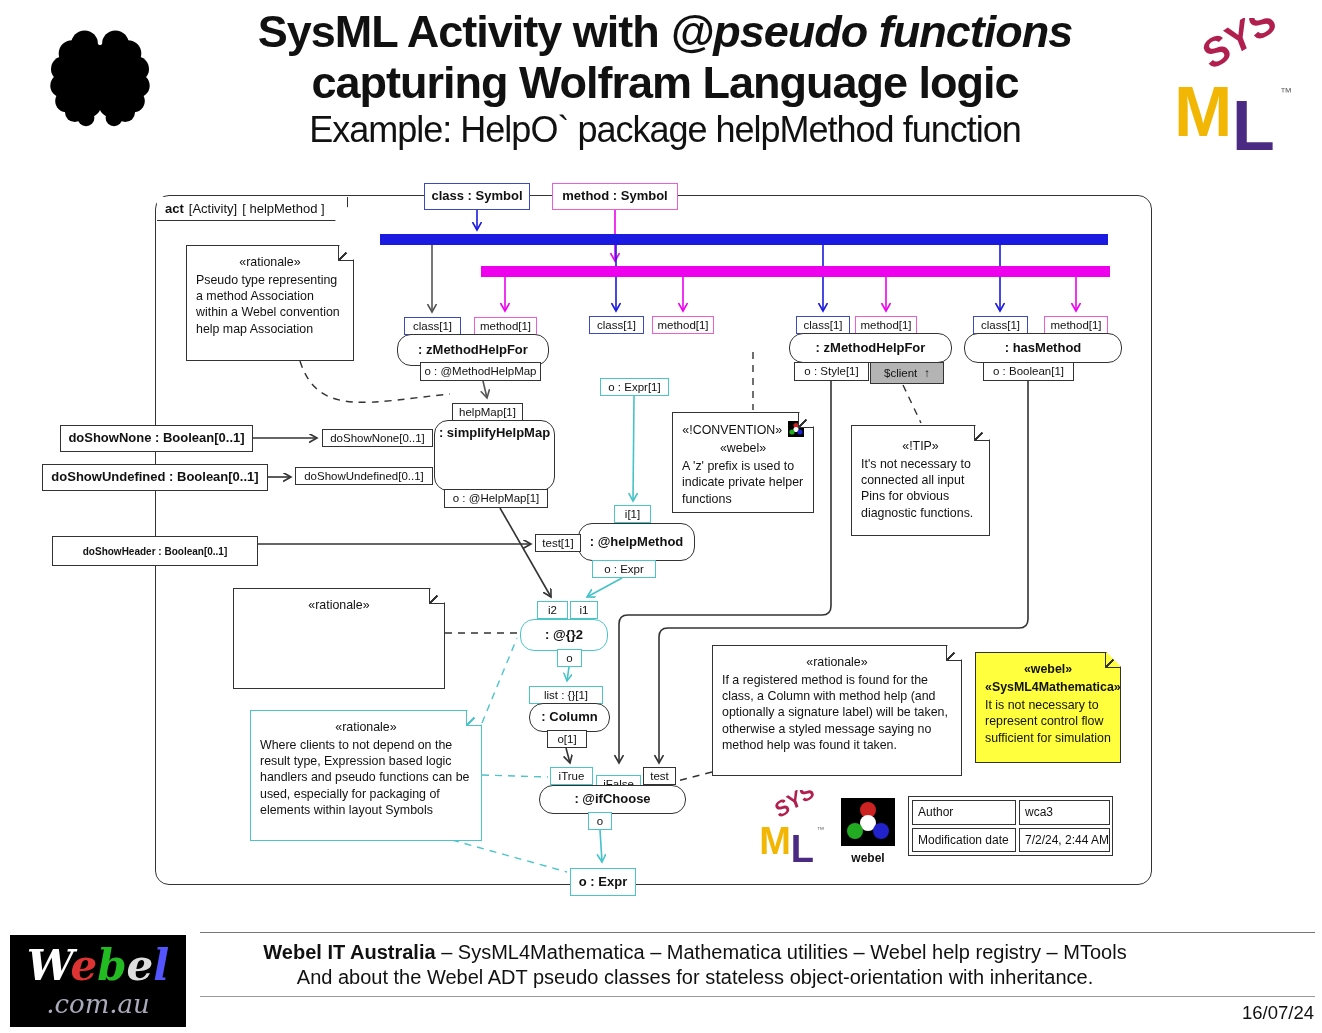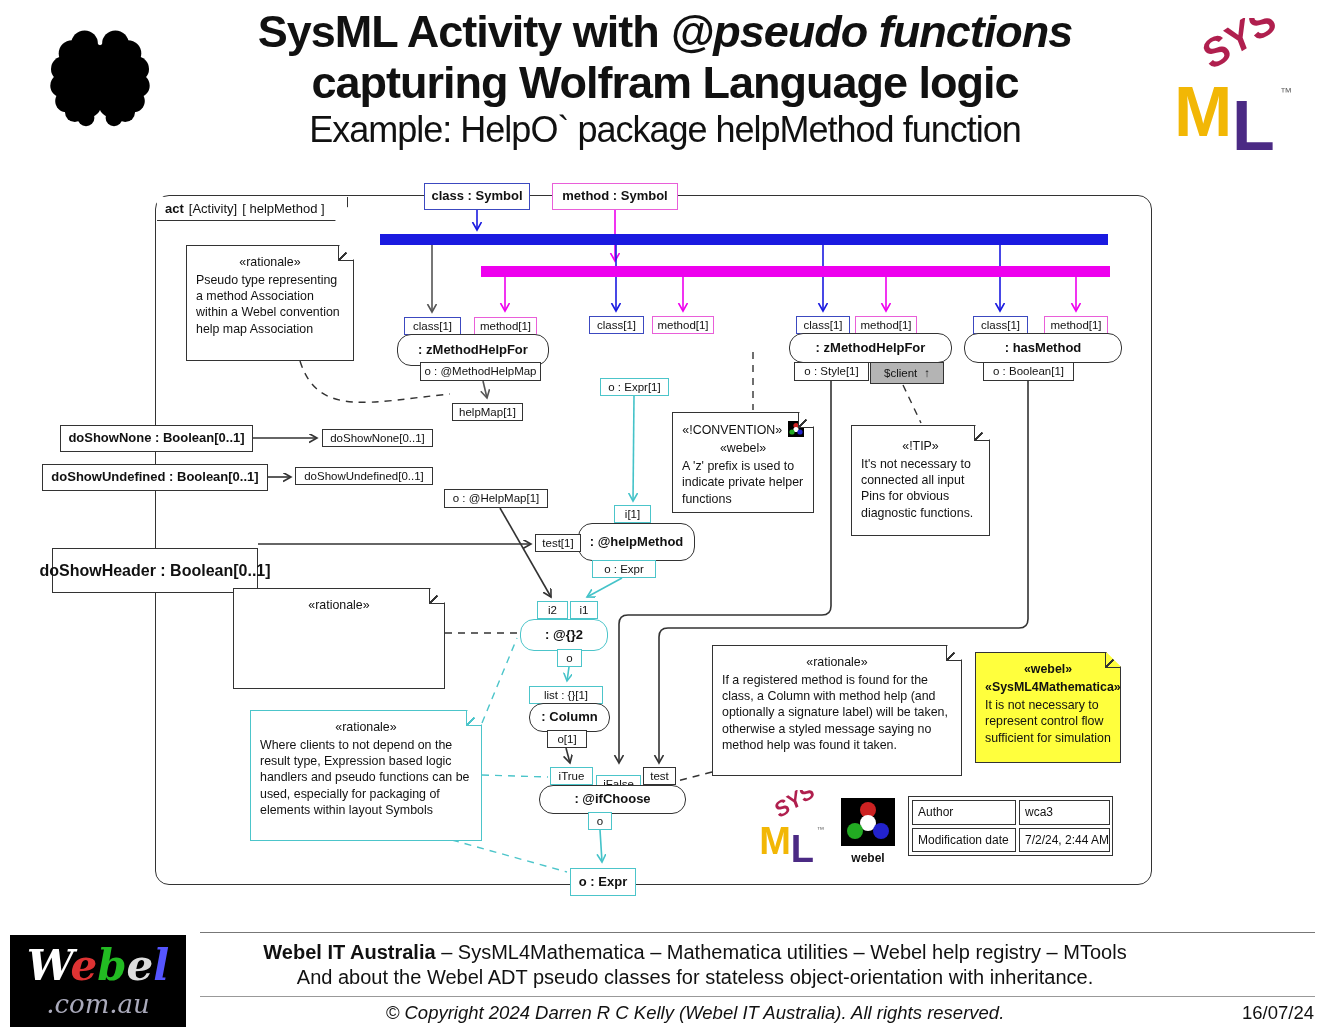--- a/index.html
+++ b/index.html
@@ -189,6 +189,7 @@
   </div>
 
   <div class="box pin" style="left:452px;top:403px;width:71px;height:18px;">helpMap[1]</div>
+  <div class="box action" style="left:434px;top:420px;width:121px;height:71px;align-items:flex-start;padding-top:5px;">: simplifyHelpMap</div>
   <div class="box pin" style="left:322px;top:429px;width:111px;height:18px;">doShowNone[0..1]</div>
   <div class="box pin" style="left:295px;top:467px;width:138px;height:18px;">doShowUndefined[0..1]</div>
   <div class="box pin" style="left:444px;top:489px;width:104px;height:19px;">o : @HelpMap[1]</div>

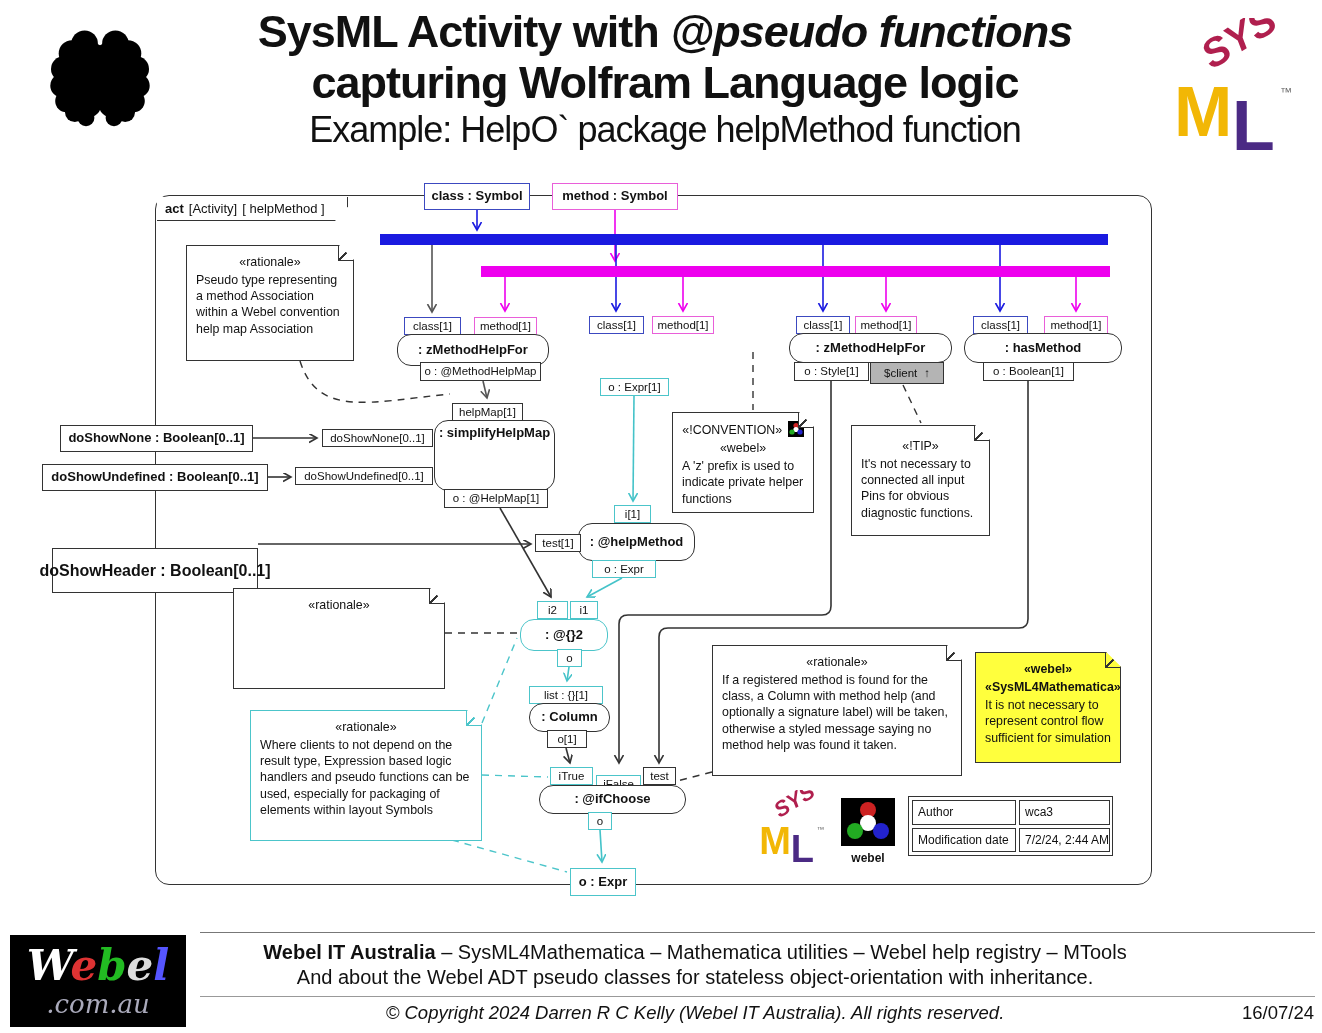--- a/index.html
+++ b/index.html
@@ -196,7 +196,7 @@
 
   <div class="box bold" style="left:60px;top:425px;width:193px;height:27px;font-size:13px;">doShowNone : Boolean[0..1]</div>
   <div class="box bold" style="left:42px;top:464px;width:226px;height:27px;font-size:13px;">doShowUndefined : Boolean[0..1]</div>
-  <div class="box bold" style="left:52px;top:548px;width:206px;height:45px;font-size:16px;">doShowHeader : Boolean[0..1]</div>
+  <div class="box bold" style="left:52px;top:536px;width:206px;height:30px;font-size:10px;">doShowHeader : Boolean[0..1]</div>
 
   <div class="box pin b-cyan" style="left:614px;top:505px;width:37px;height:18px;">i[1]</div>
   <div class="box action" style="left:578px;top:523px;width:117px;height:38px;">: @helpMethod</div>

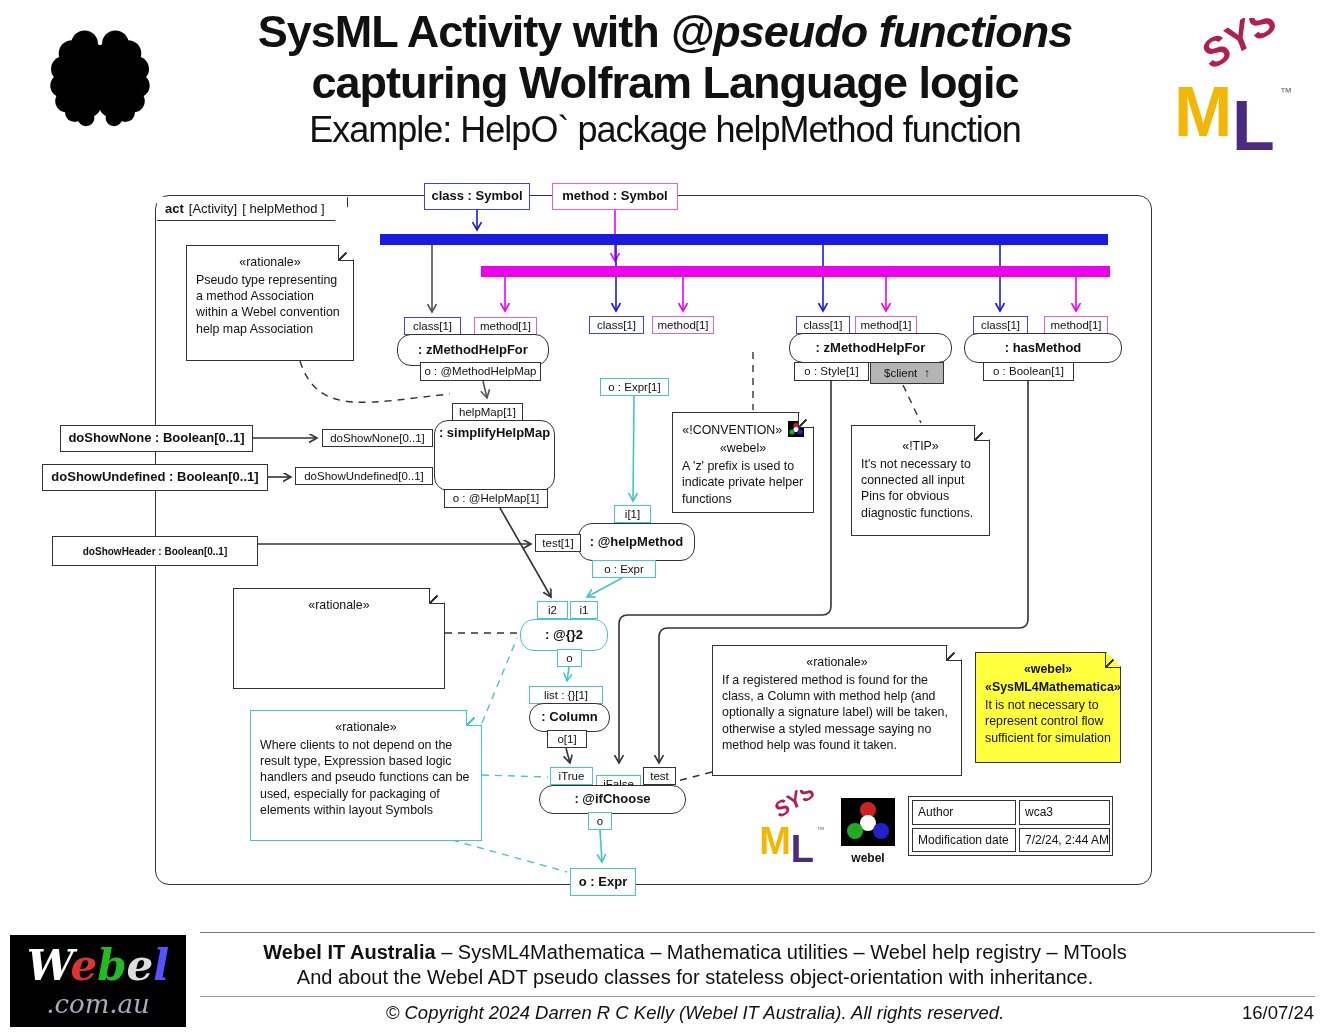--- a/index.html
+++ b/index.html
@@ -303,7 +303,6 @@
   </div>
   <div class="abs foot-line" style="left:190px;top:966px;width:1010px;text-align:center;">And about the Webel ADT pseudo classes for stateless object-orientation with inheritance.</div>
   <div class="abs" style="left:200px;top:996px;width:1115px;height:0;border-top:1.2px solid #999;"></div>
-  <div class="abs" style="left:190px;top:1002px;width:1010px;text-align:center;font-style:italic;font-size:18.5px;">© Copyright 2024 Darren R C Kelly (Webel IT Australia). All rights reserved.</div>
   <div class="abs" style="right:8px;top:1002px;font-size:18.5px;">16/07/24</div>
 
 </div>

